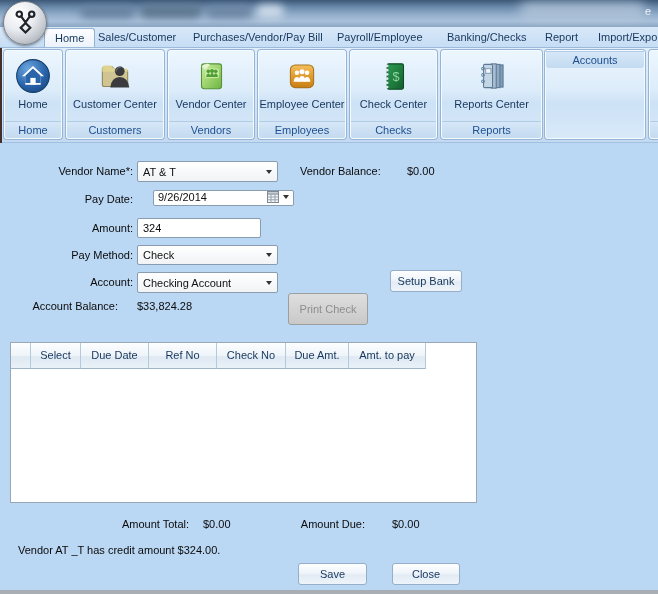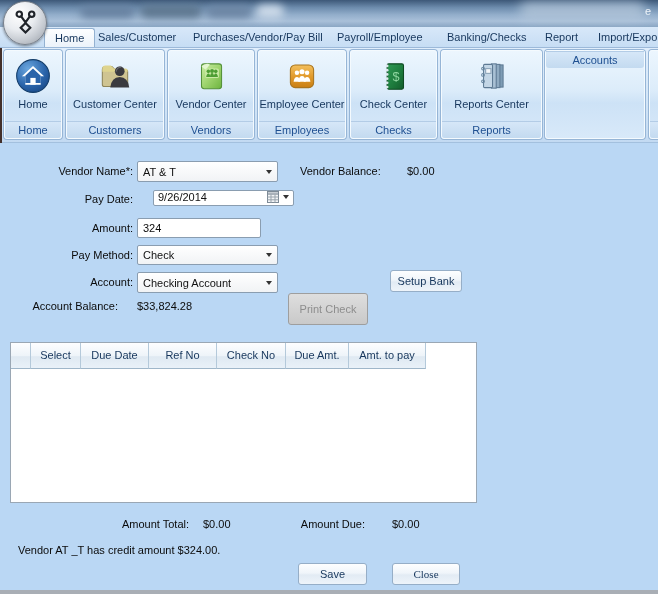--- a/index.html
+++ b/index.html
@@ -316,7 +316,7 @@
     <div class="fvalue" style="left:18px;top:544px;">Vendor AT _T has credit amount $324.00.</div>
 
     <div class="btn" style="left:298px;top:563px;width:69px;height:22px;">Save</div>
-    <div class="btn" style="left:392px;top:563px;width:68px;height:22px;font-family:Liberation Serif, serif;">Close</div>
+    <div class="btn" style="left:392px;top:563px;width:68px;height:22px;">Close</div>
   </div>
 
   <div class="bottomstrip"></div>

